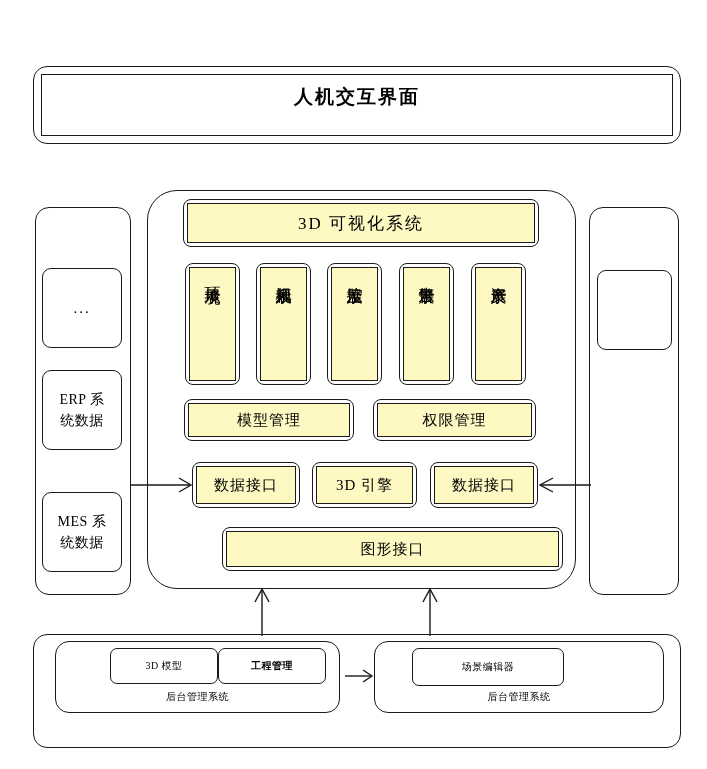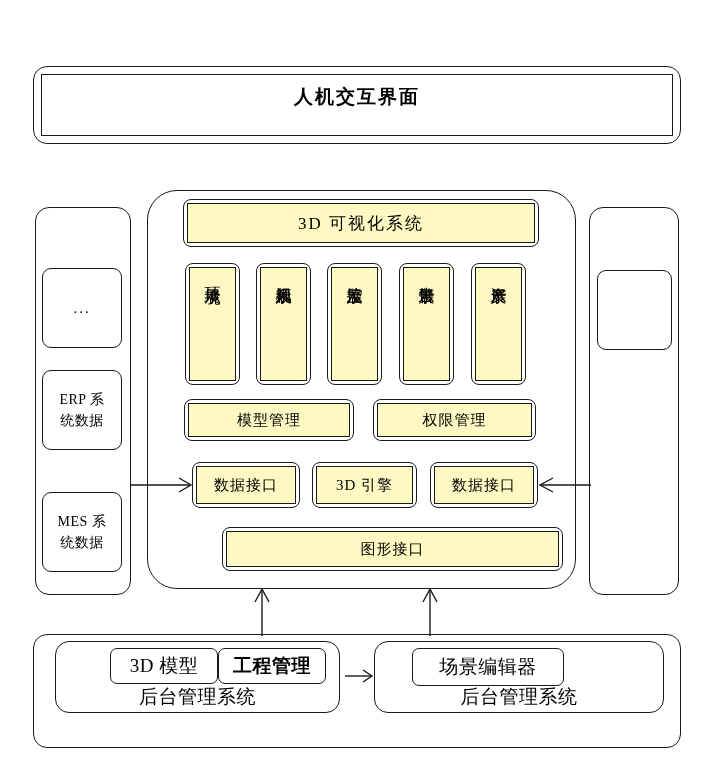--- a/index.html
+++ b/index.html
@@ -75,7 +75,7 @@
   .t-title { font-size: 19px; font-weight: bold; letter-spacing: 2px; }
   .t-head  { font-size: 17px; letter-spacing: 2px; }
   .t-mid   { font-size: 15px; letter-spacing: 1px; }
-  .t-small { font-size: 19px; letter-spacing: 0.5px; }
+  .t-small { font-size: 10px; letter-spacing: 0.5px; }
   .t-side  { font-size: 14px; letter-spacing: 0.5px; line-height: 1.5; }
   .t-dots  { font-size: 15px; letter-spacing: 2px; }
 

